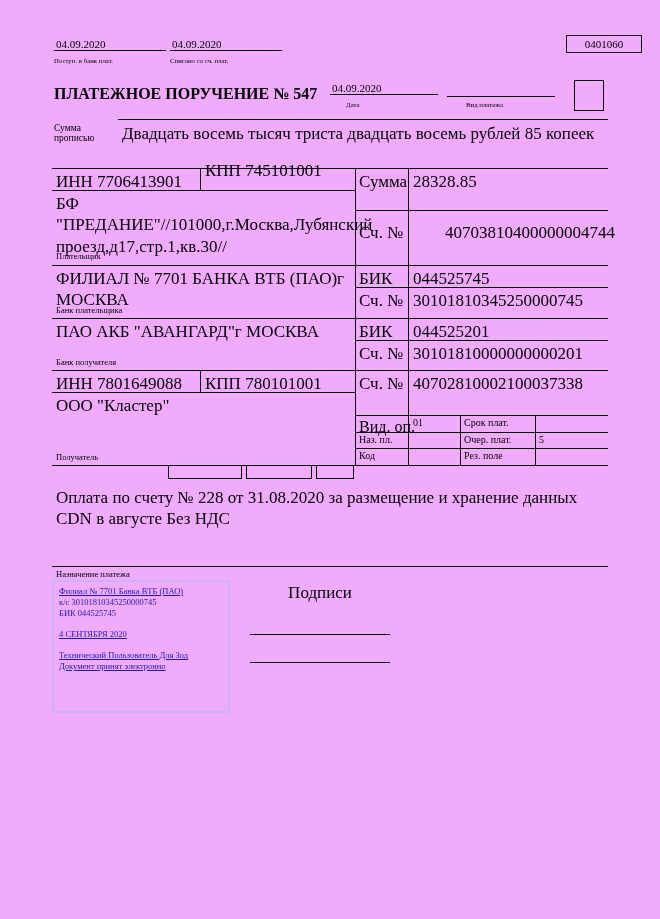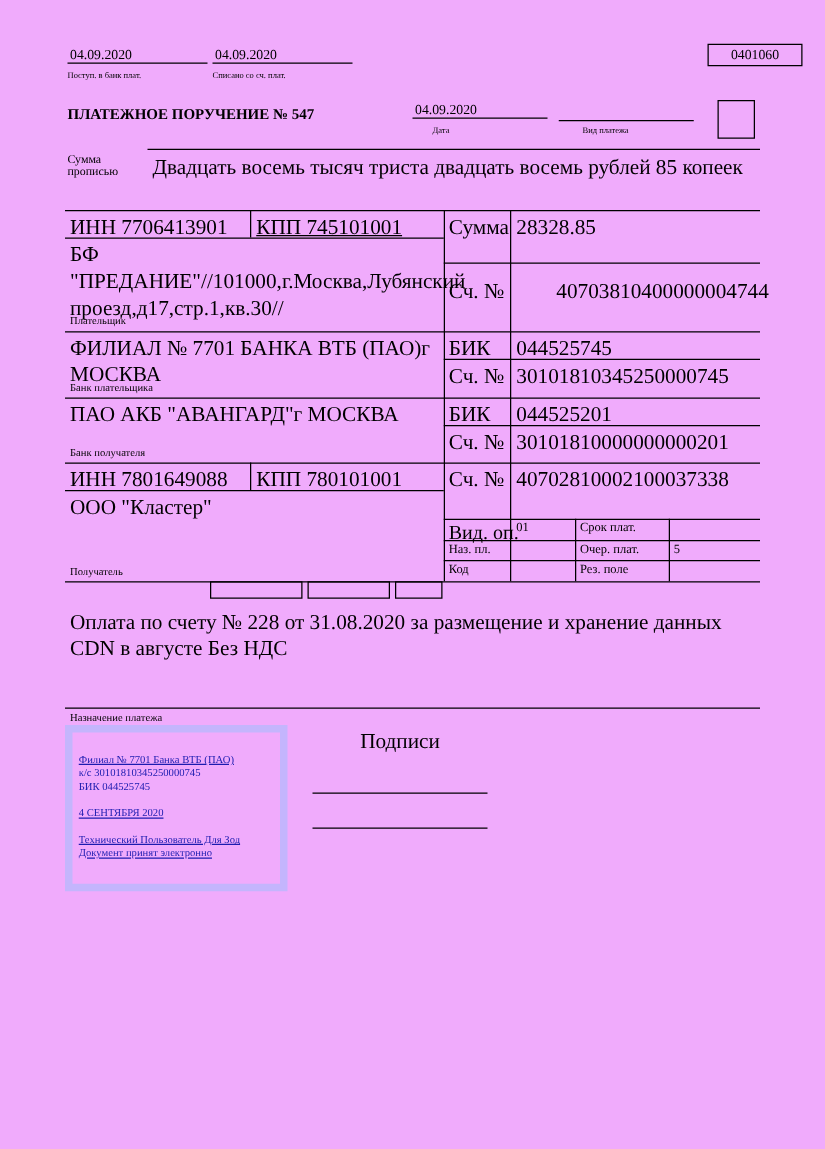--- a/index.html
+++ b/index.html
@@ -40,7 +40,7 @@
 
   <div class="box center" style="left:566px; top:35px; width:76px; height:18px; font-size:11px; line-height:17px;">0401060</div>
 
-  <div class="t b" style="left:54px; top:84px; font-size:12px;">ПЛАТЕЖНОЕ ПОРУЧЕНИЕ № 547</div>
+  <div class="t b" style="left:54px; top:84px; font-size:16px;">ПЛАТЕЖНОЕ ПОРУЧЕНИЕ № 547</div>
   <div class="ubox" style="left:330px; top:82px; width:106px;"><span>04.09.2020</span></div>
   <div class="tiny" style="left:346px; top:101px;">Дата</div>
   <div class="hline" style="left:447px; top:96px; width:108px;"></div>

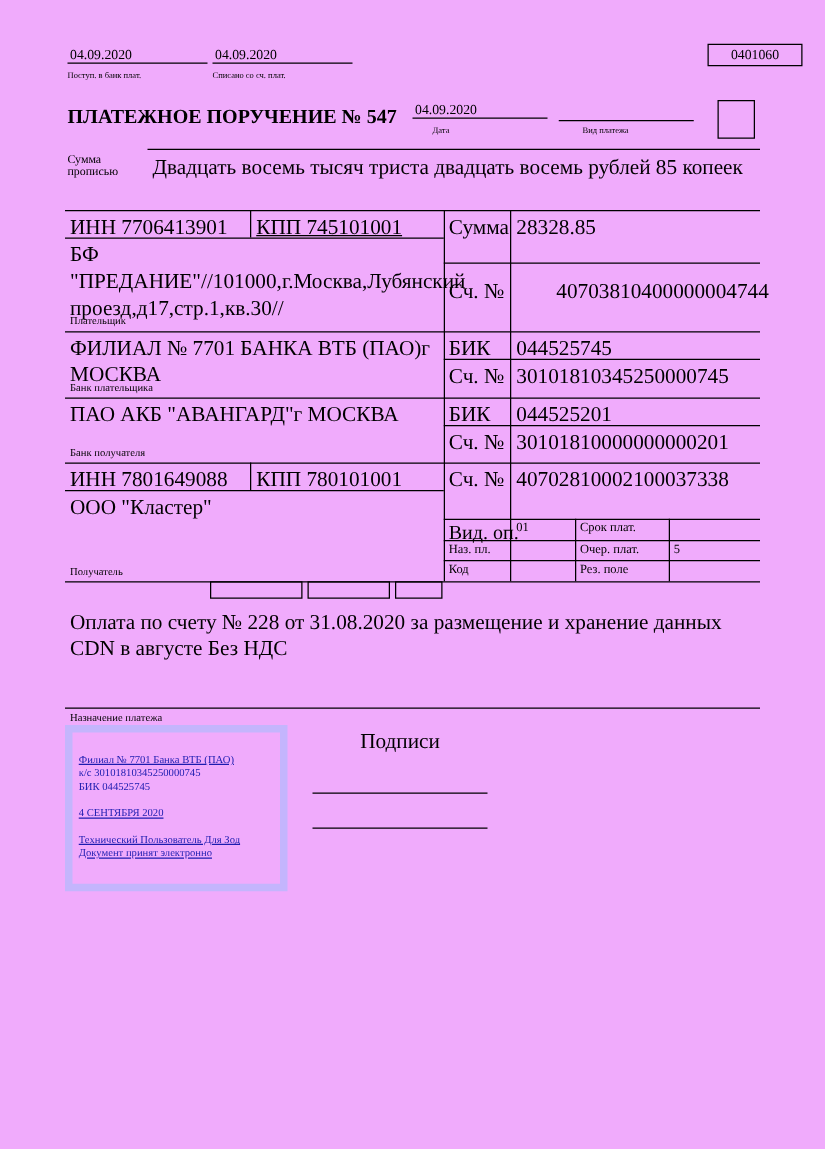--- a/index.html
+++ b/index.html
@@ -73,7 +73,7 @@
   <div class="vline" style="left:535px; top:415px; height:50px;"></div>
 
   <div class="t" style="left:56px;  top:171px;">ИНН 7706413901</div>
-  <div class="t" style="left:205px; top:171px;text-decoration:underline;">КПП 745101001</div>
+  <div class="t" style="left:205px; top:160px;">КПП 745101001</div>
   <div class="t" style="left:359px; top:171px;">Сумма</div>
   <div class="t" style="left:413px; top:171px;">28328.85</div>
 

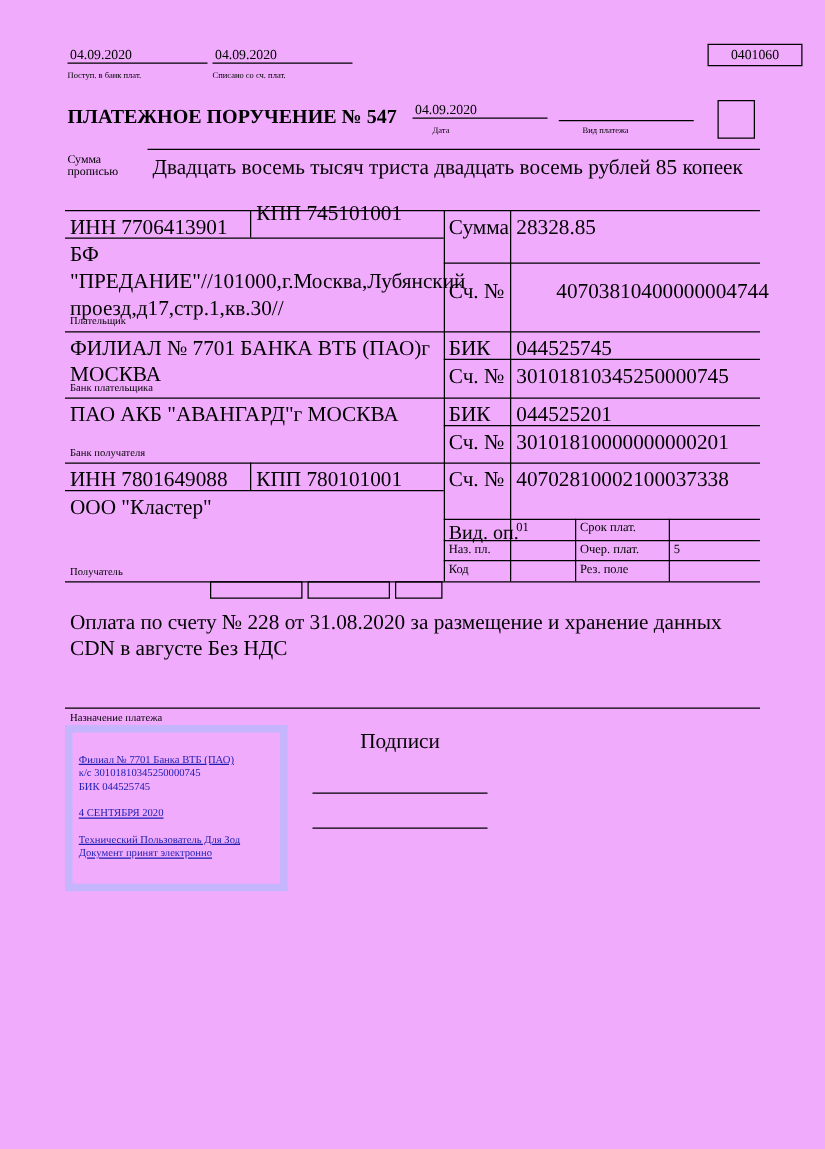--- a/index.html
+++ b/index.html
@@ -17,8 +17,8 @@
   .box   { position:absolute; border:1px solid #000; box-sizing:border-box; }
   .center{ text-align:center; }
   .stamp-blue {
-    position:absolute; border:6px solid #c4b5fd; box-sizing:border-box;
-    color:#1c1cb0; font-size:8.5px; line-height:1.3; padding:16px 5px;
+    position:absolute; border:2px solid #c4b5fd; box-sizing:border-box;
+    color:#1c1cb0; font-size:8.5px; line-height:1.3; padding:4px 5px;
   }
   .stamp-blue .u { text-decoration:underline; }
   .stamp-blue .gap { margin-bottom:10px; }

